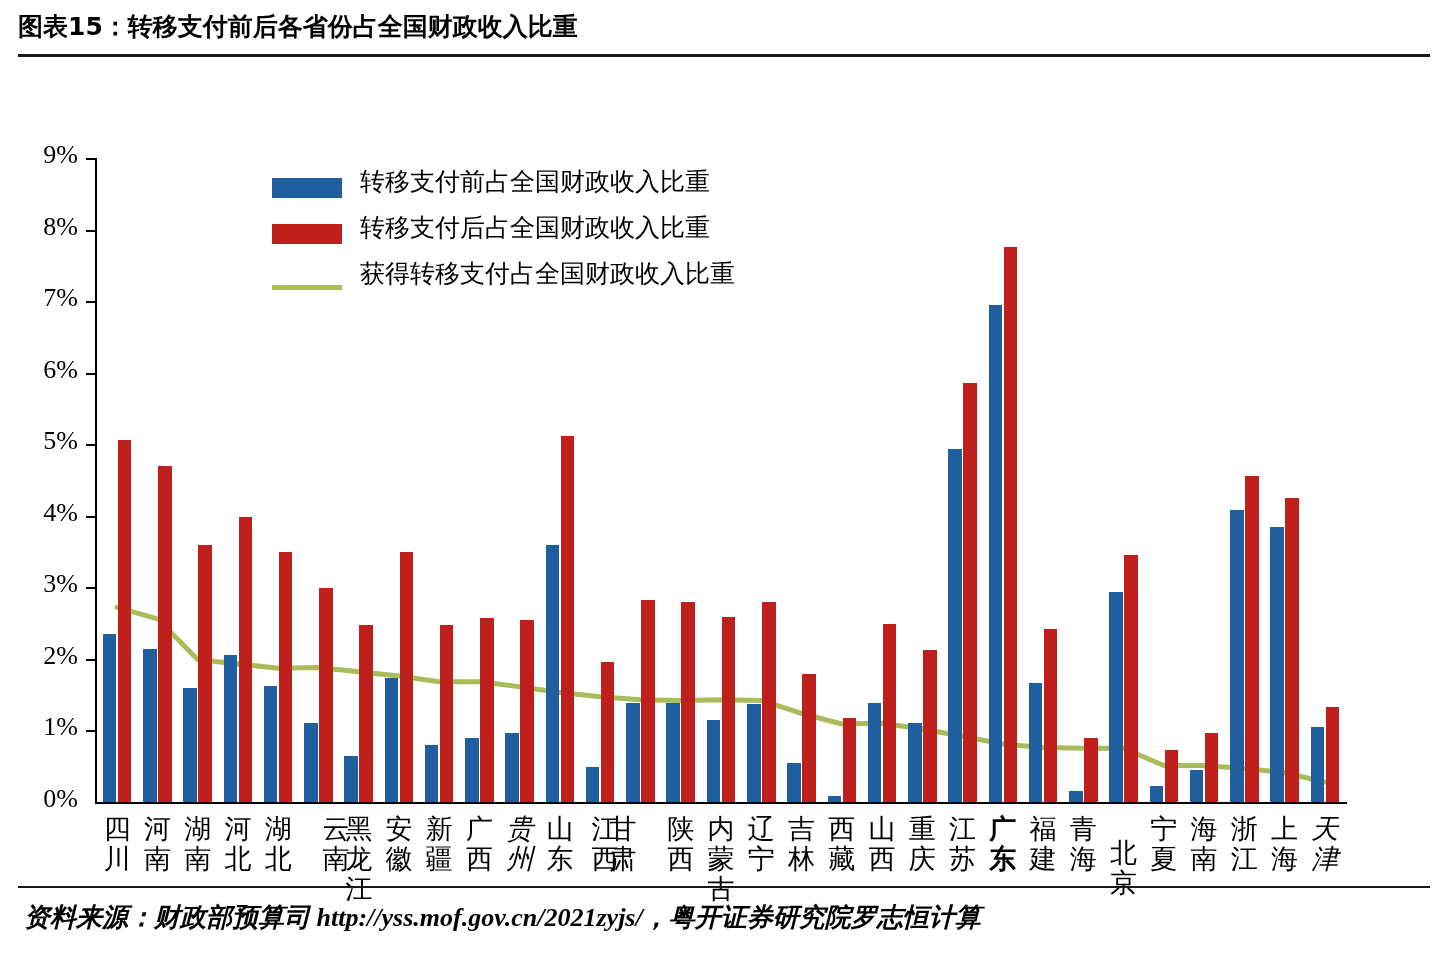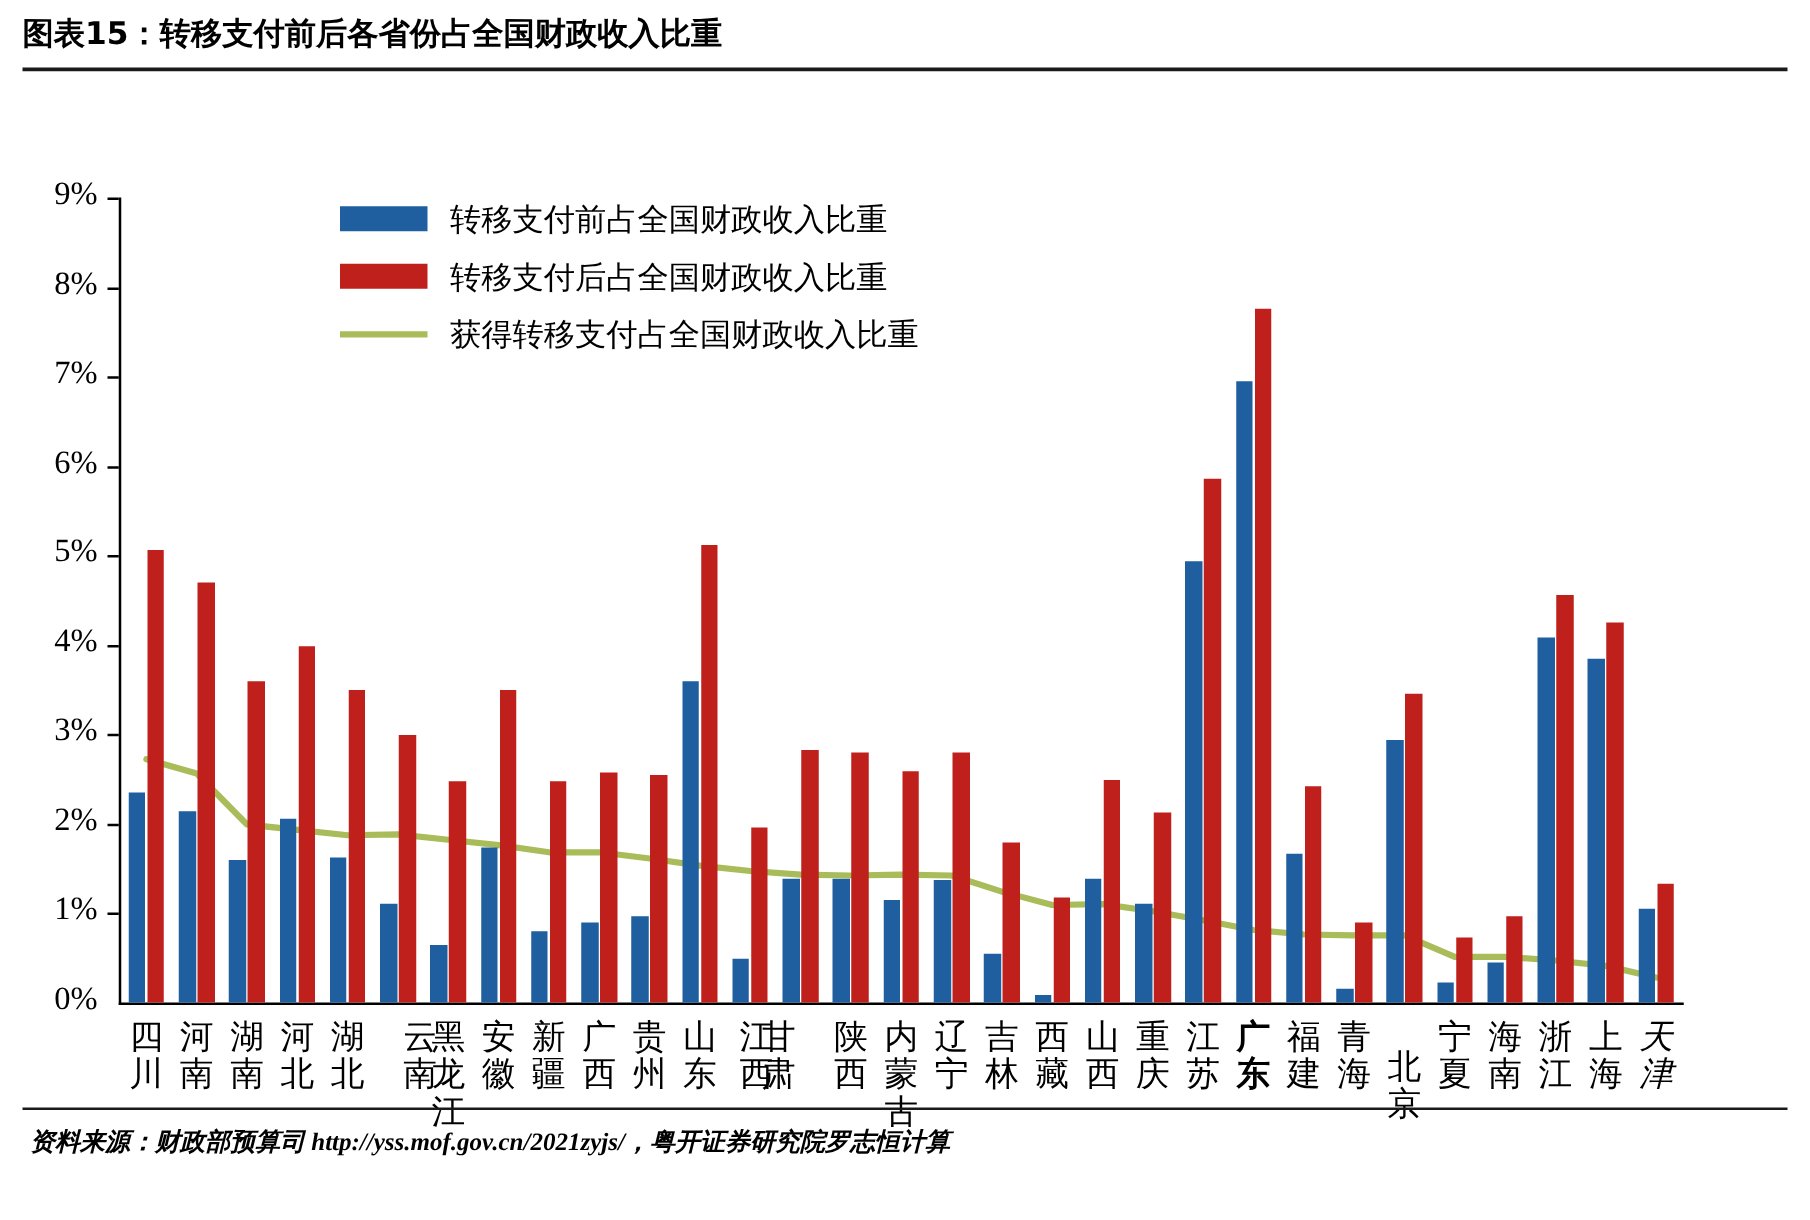--- a/index.html
+++ b/index.html
@@ -131,7 +131,7 @@
   }
   .legend-row {
     display: flex;
-    align-items: center;
+    align-items: flex-end;
     height: 46px;
   }
   .legend-swatch {

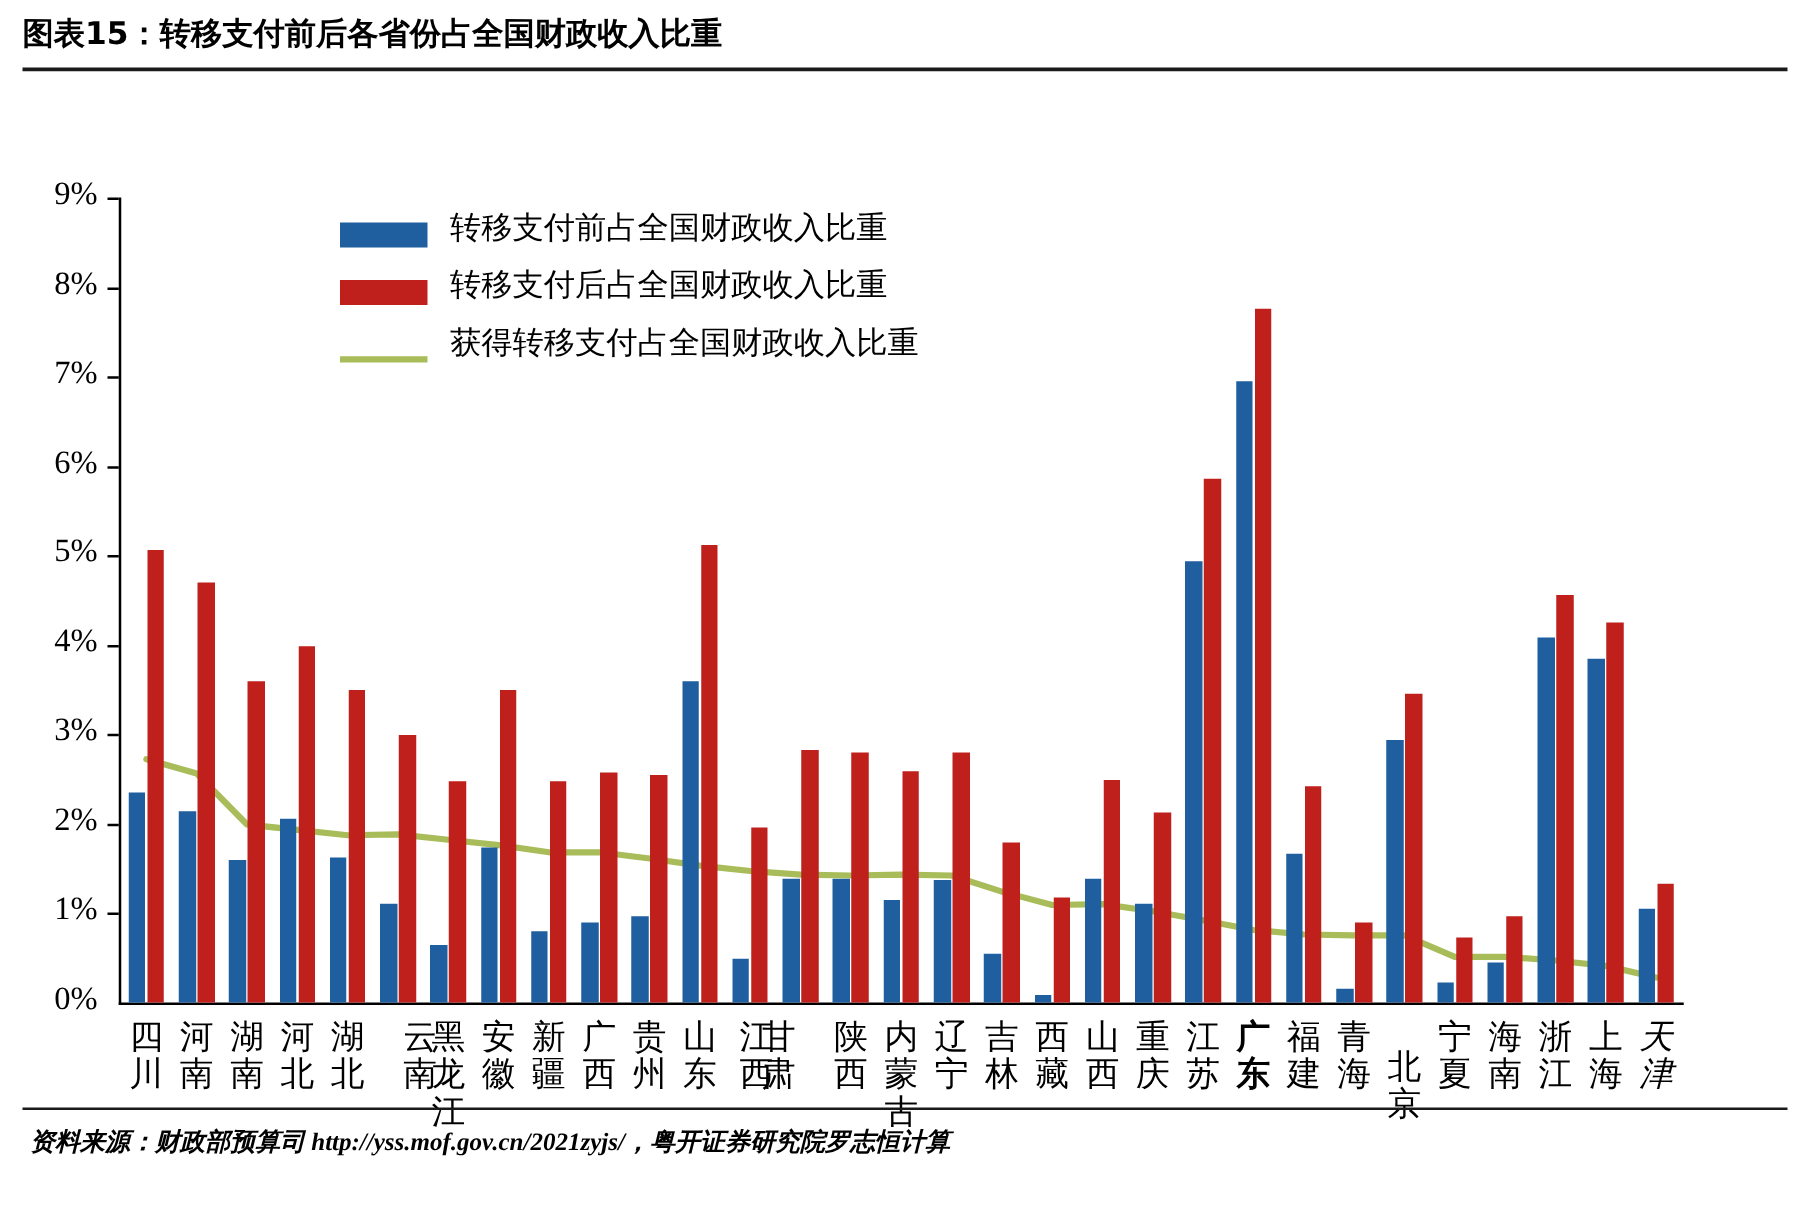--- a/index.html
+++ b/index.html
@@ -264,7 +264,7 @@
         <div class="cat-label" style="left: 376.935px;">安徽</div>
         <div class="cat-label" style="left: 417.194px;">新疆</div>
         <div class="cat-label" style="left: 457.452px;">广西</div>
-        <div class="cat-label" style="left: 497.71px;">贵州</div>
+        <div class="cat-label" style="left: 497.71px; font-style: italic;">贵州</div>
         <div class="cat-label" style="left: 537.968px;">山东</div>
         <div class="cat-label" style="left: 601px;">甘肃</div>
         <div class="cat-label" style="left: 583px;">江西</div>

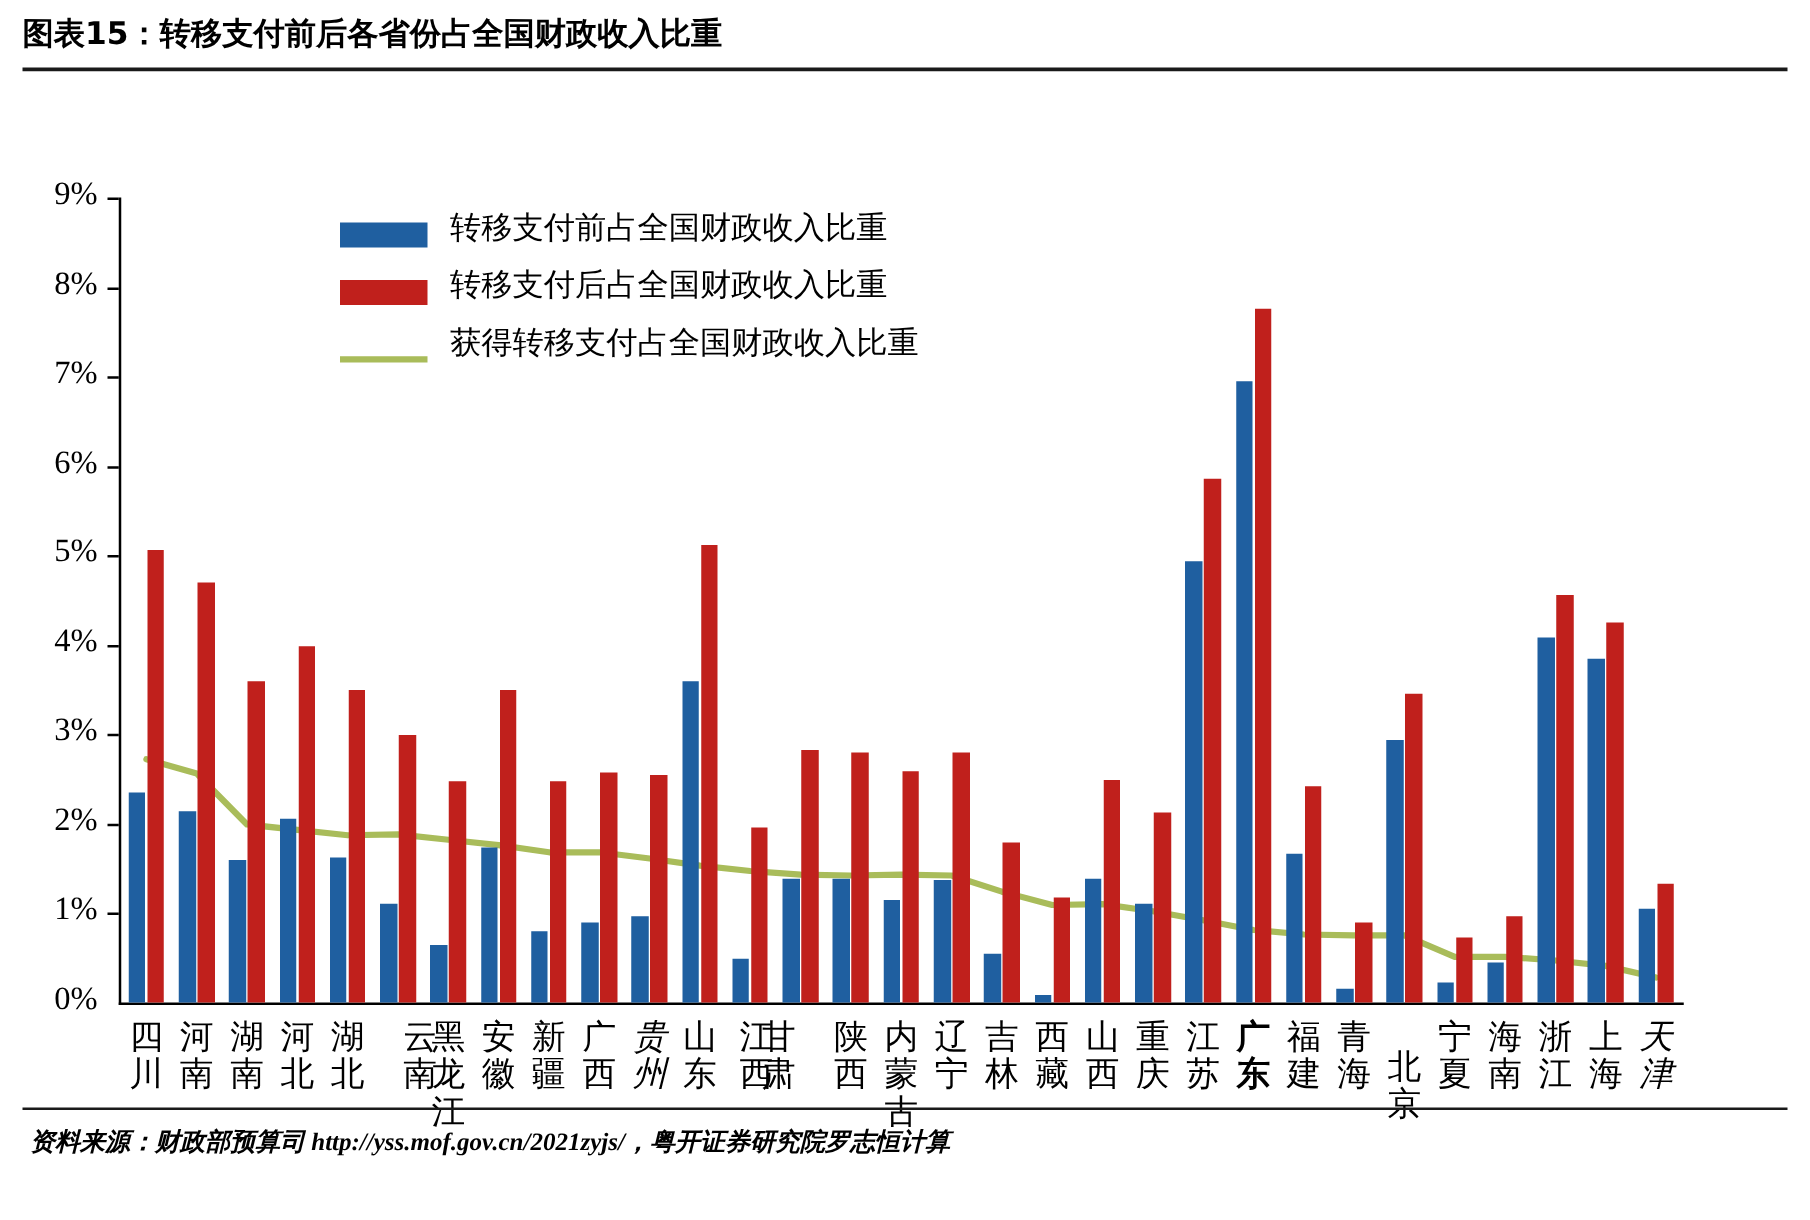--- a/index.html
+++ b/index.html
@@ -61,7 +61,7 @@
     font-family: "Liberation Serif", serif;
     font-style: italic;
     font-weight: bold;
-    font-size: 20px;
+    font-size: 26px;
     color: #000;
     white-space: nowrap;
   }

